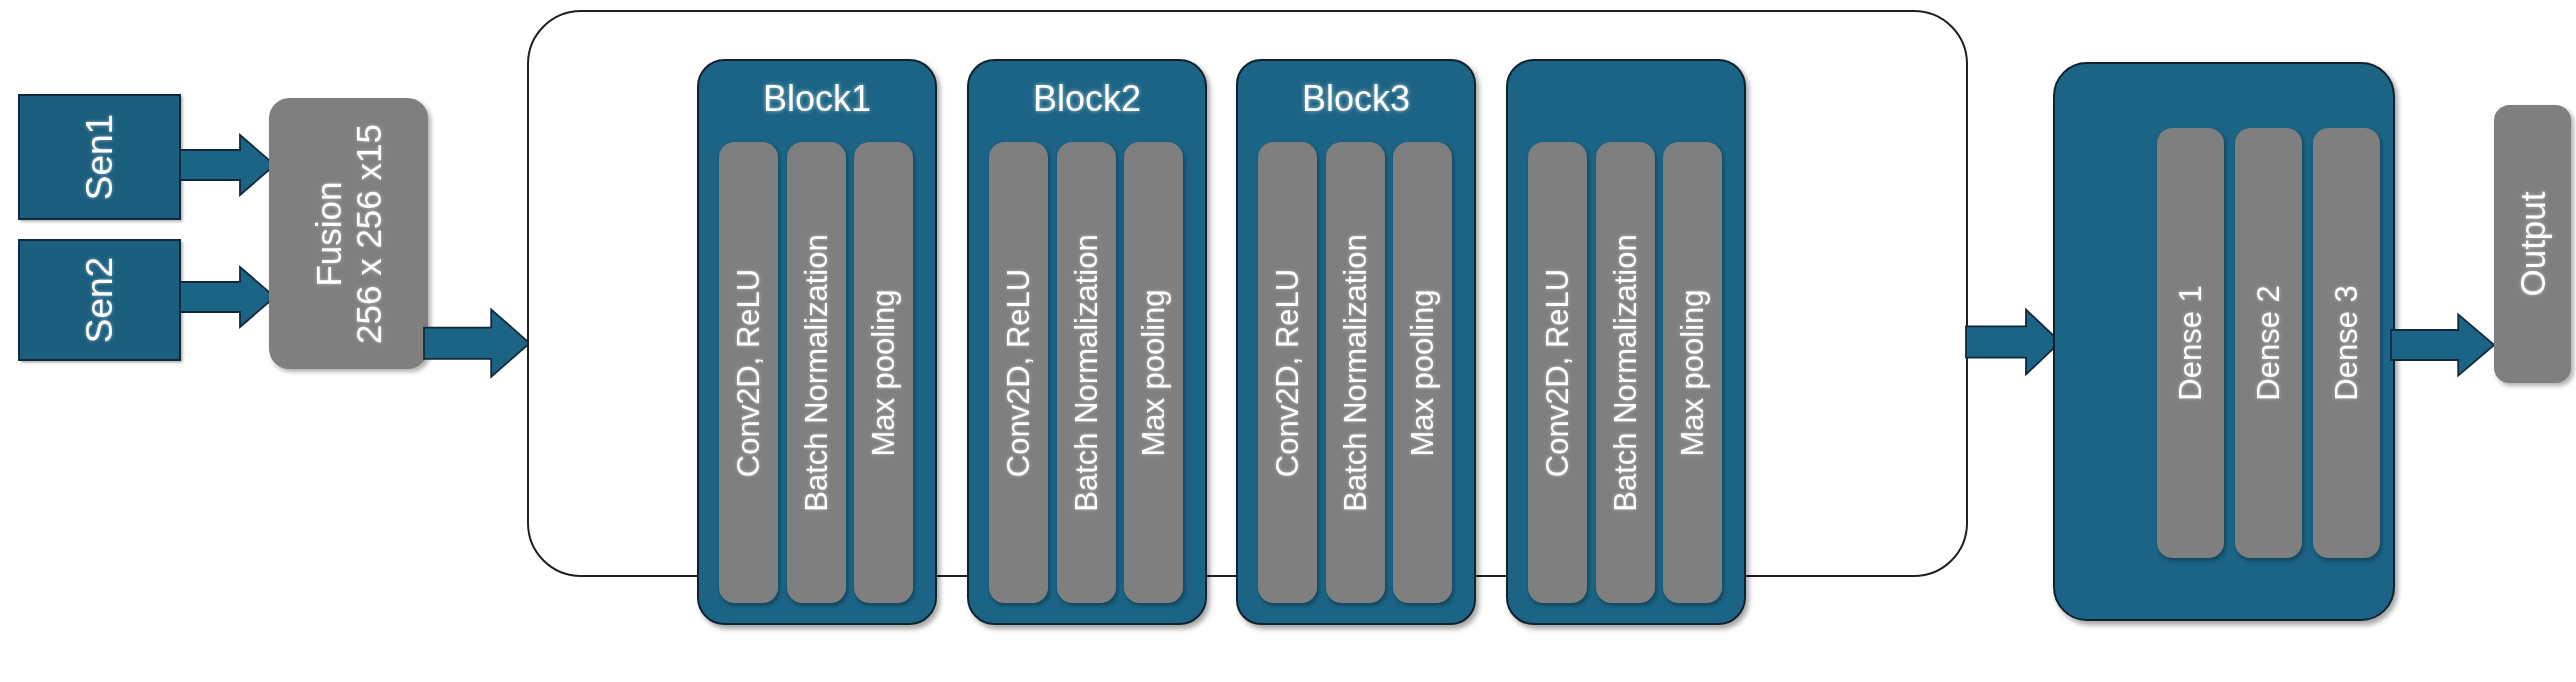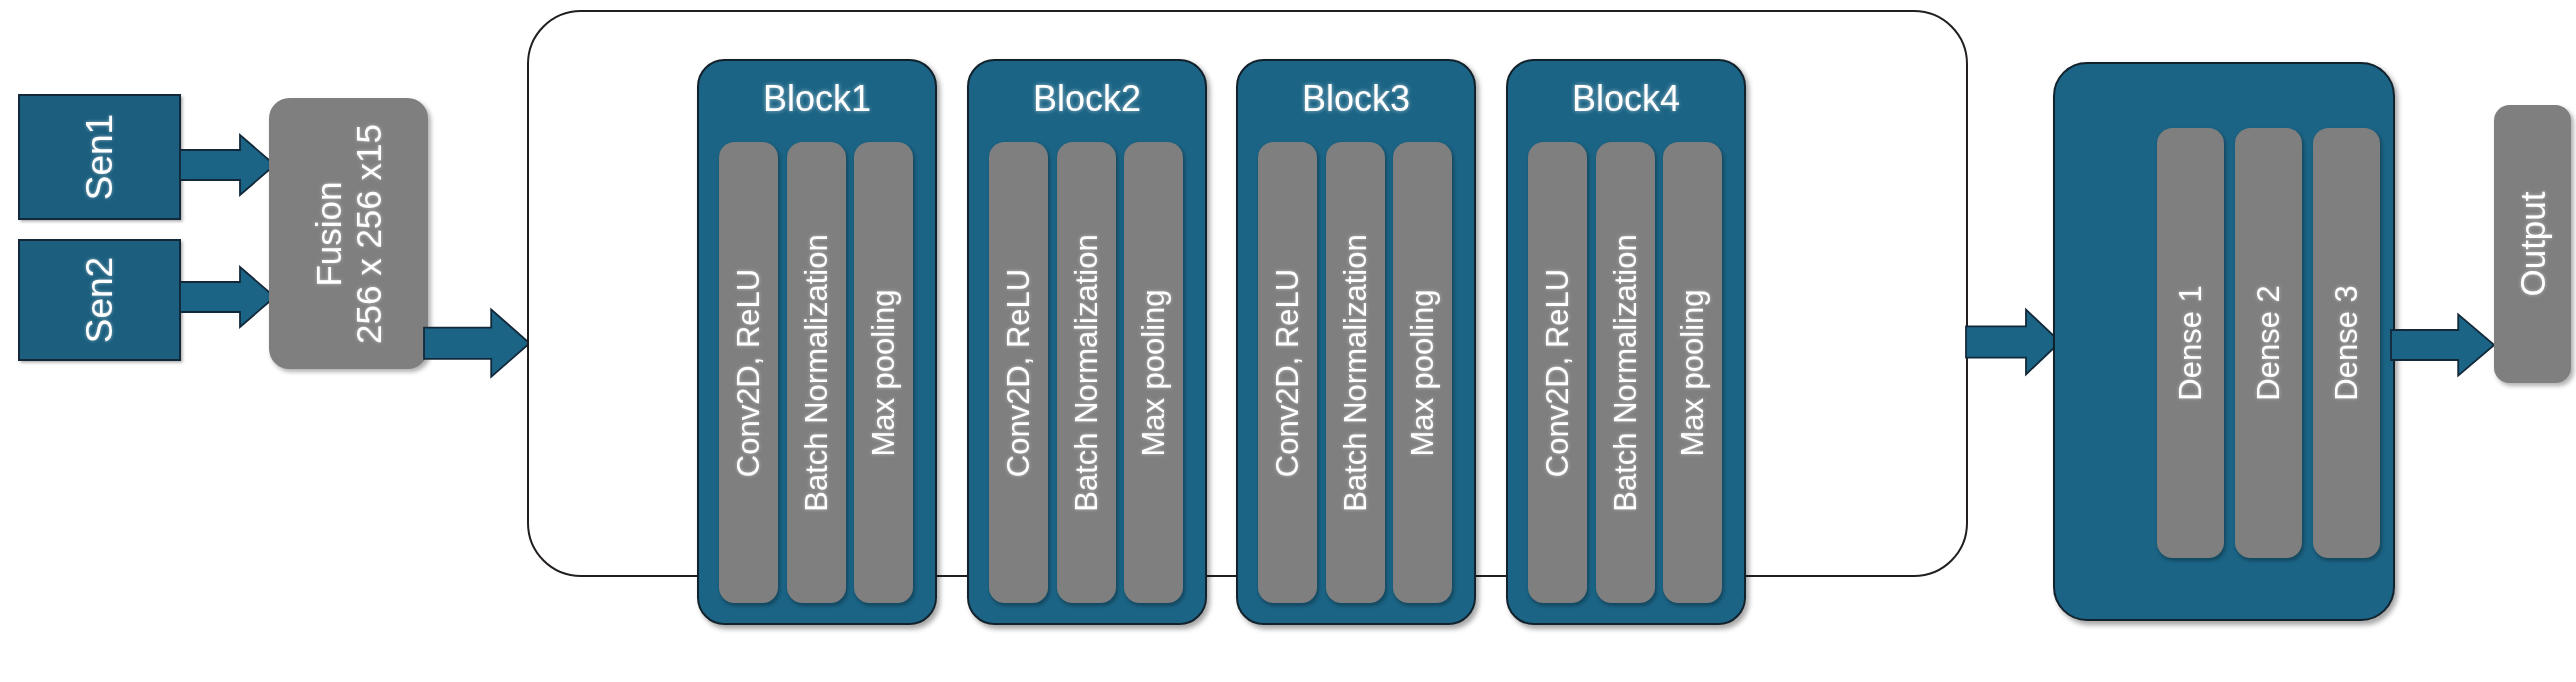--- a/index.html
+++ b/index.html
@@ -201,7 +201,7 @@
       </div>
     </div>
 
-    <div class="abs teal-block" style="left:707px;top:47px;width:240px;height:566px;">
+    <div class="abs teal-block" style="left:707px;top:47px;width:240px;height:566px;border-radius:25px;">
       <div class="block-title">Block3</div>
       <div class="pill" style="left:20.4px;top:81px;width:59px;height:461px;">
         <span class="vtext">Conv2D, ReLU</span>

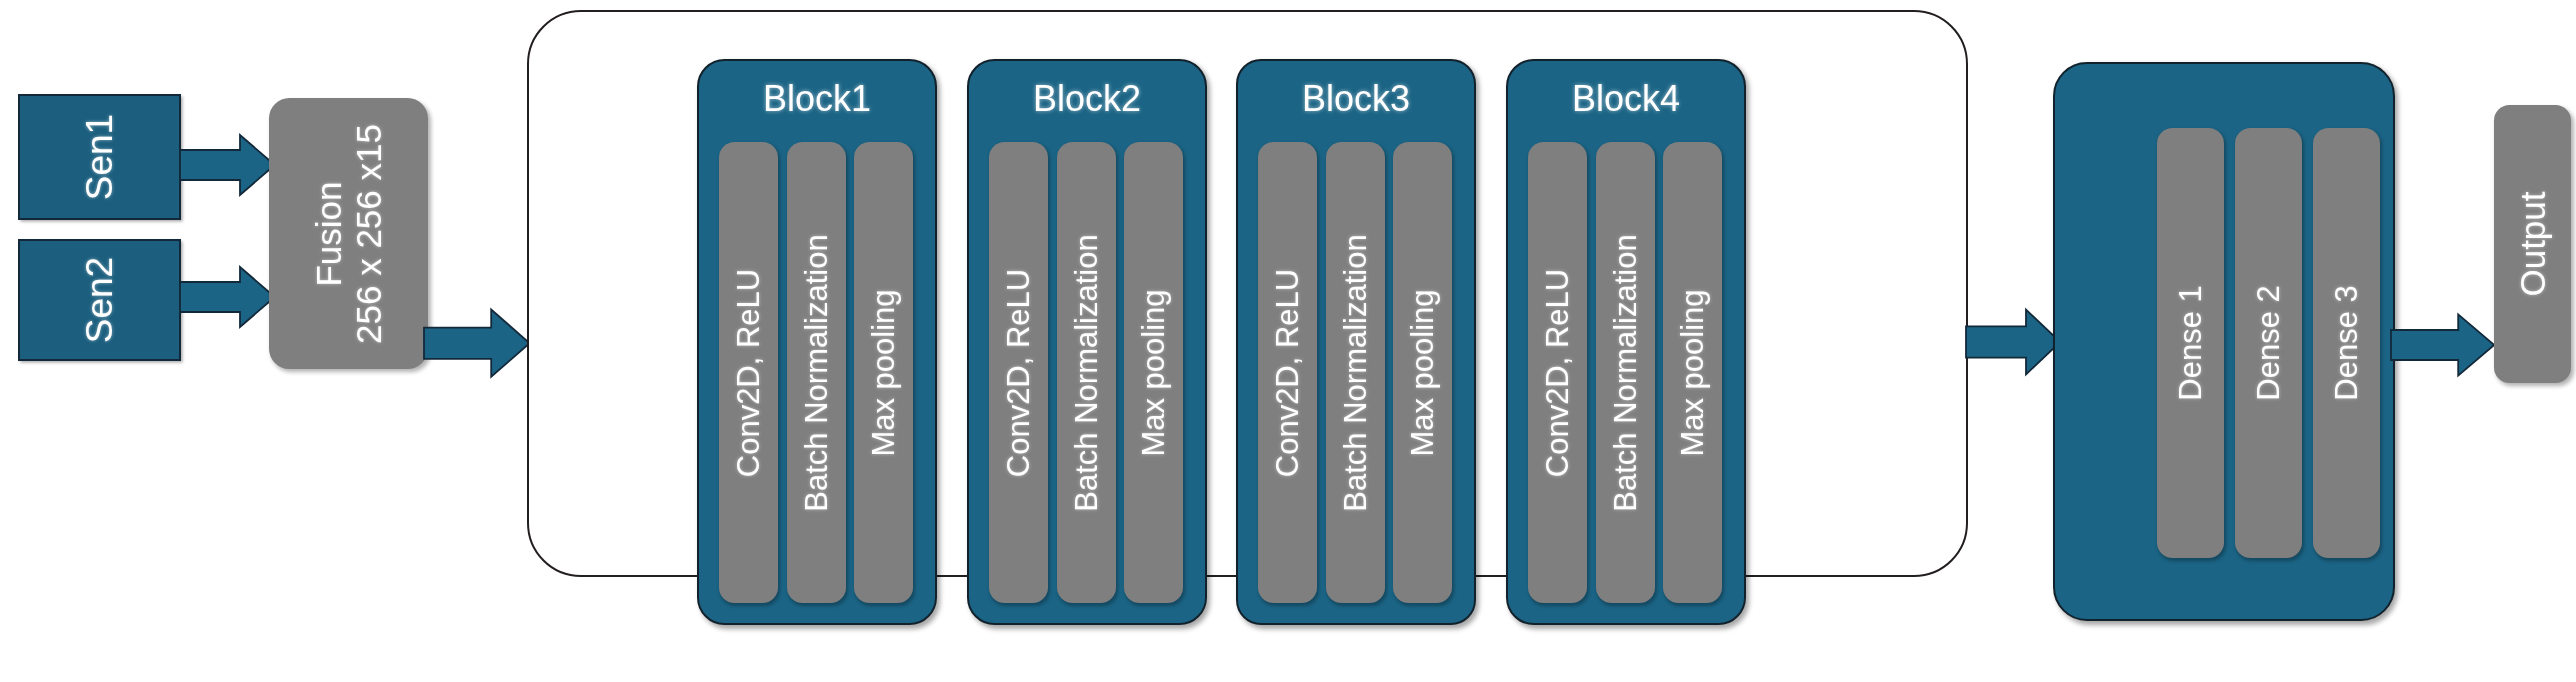--- a/index.html
+++ b/index.html
@@ -215,7 +215,6 @@
     </div>
 
     <div class="abs teal-block" style="left:977px;top:47px;width:240px;height:566px;">
-      <div class="block-title">Block4</div>
       <div class="pill" style="left:20.4px;top:81px;width:59px;height:461px;">
         <span class="vtext">Conv2D, ReLU</span>
       </div>

